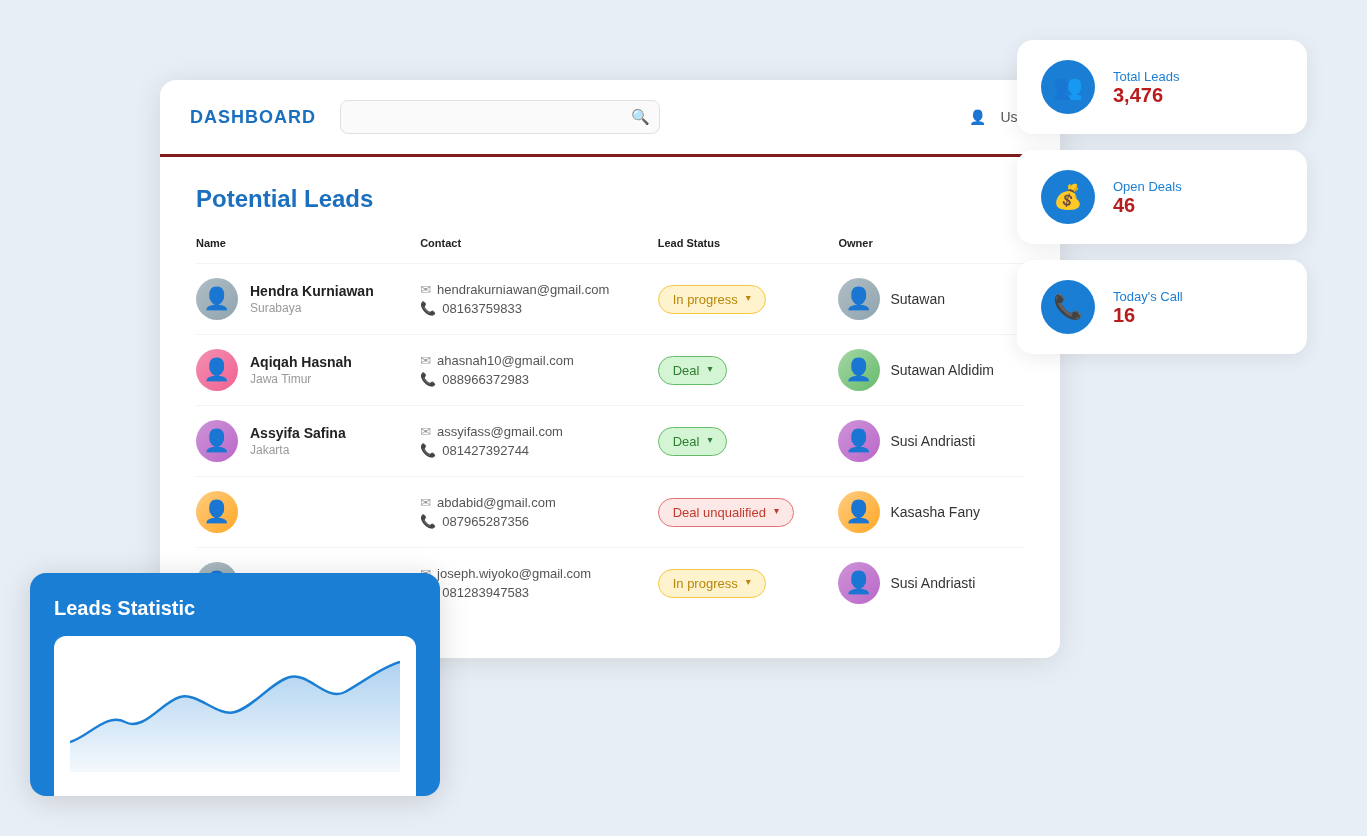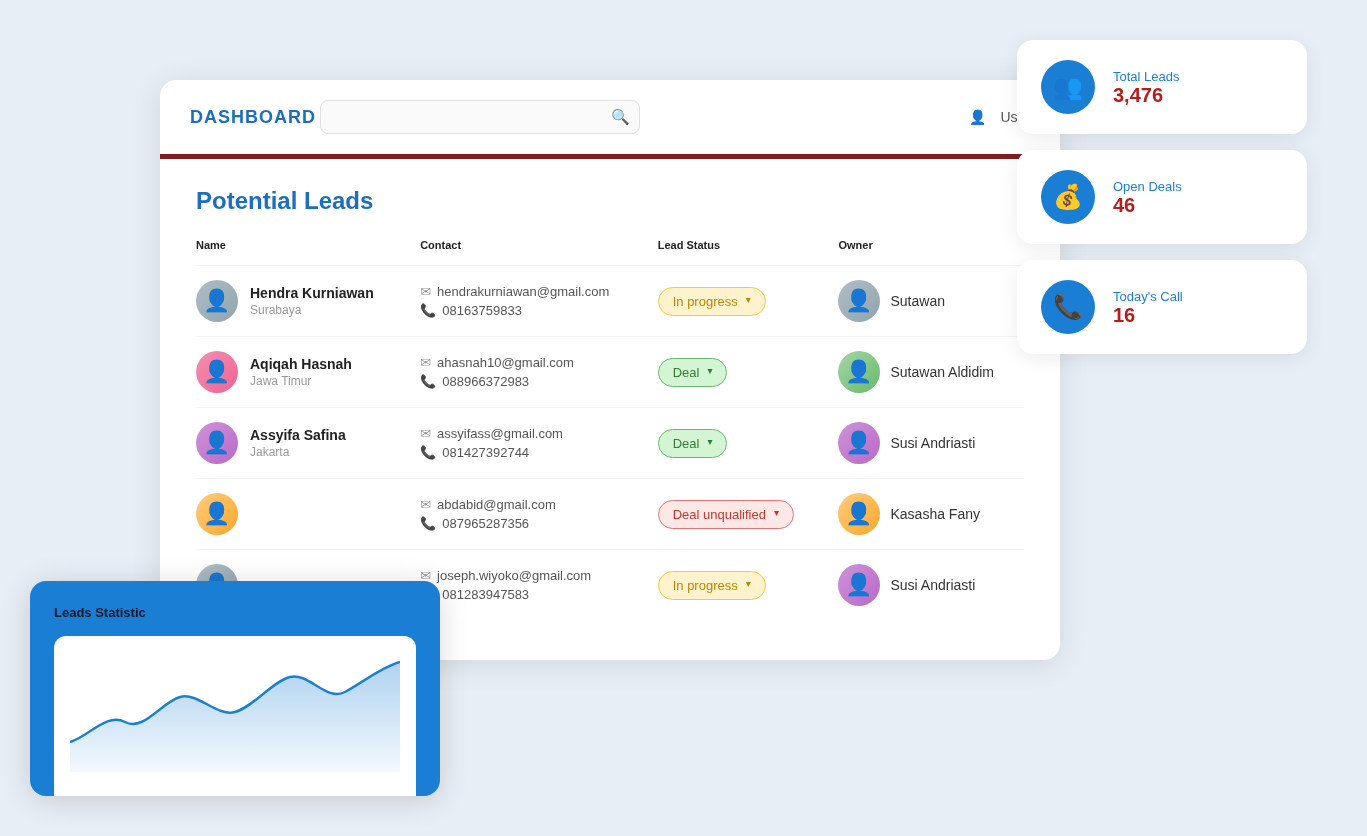--- a/index.html
+++ b/index.html
@@ -30,7 +30,8 @@
       display: flex;
       align-items: center;
       padding: 20px 30px;
-      border-bottom: 5px solid #7f1d1d;
+      border-bottom: 3px solid #7f1d1d;
+      gap: 20px;
     }
     .dashboard-title {
       color: #1a6fbf;

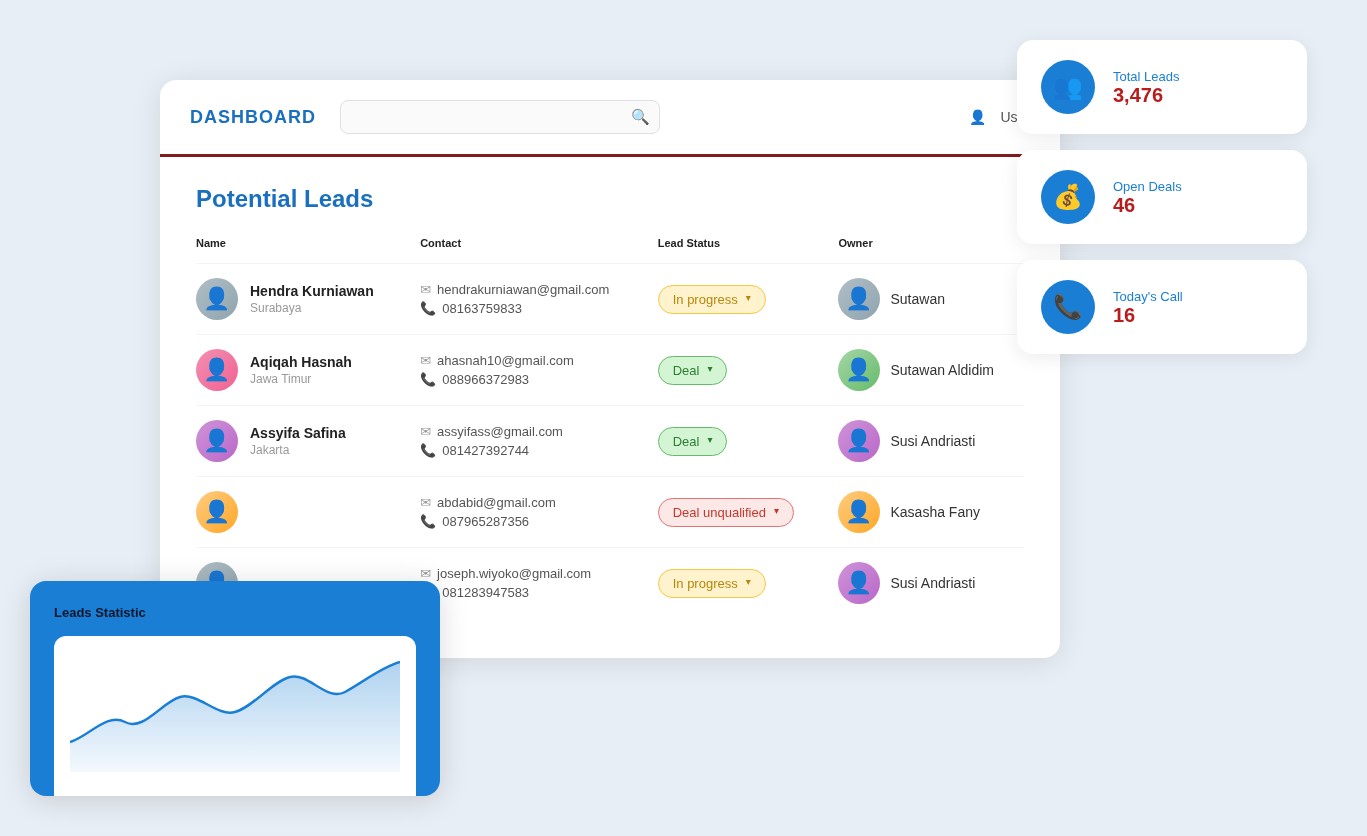--- a/index.html
+++ b/index.html
@@ -257,8 +257,8 @@
       overflow: hidden;
     }
     .chart-title {
-      color: #0f172a;
-      font-size: 13px;
+      color: #ffffff;
+      font-size: 20px;
       font-weight: 700;
       margin-bottom: 16px;
     }

